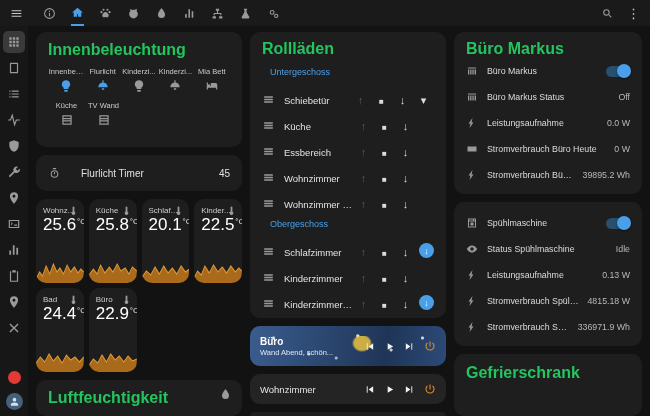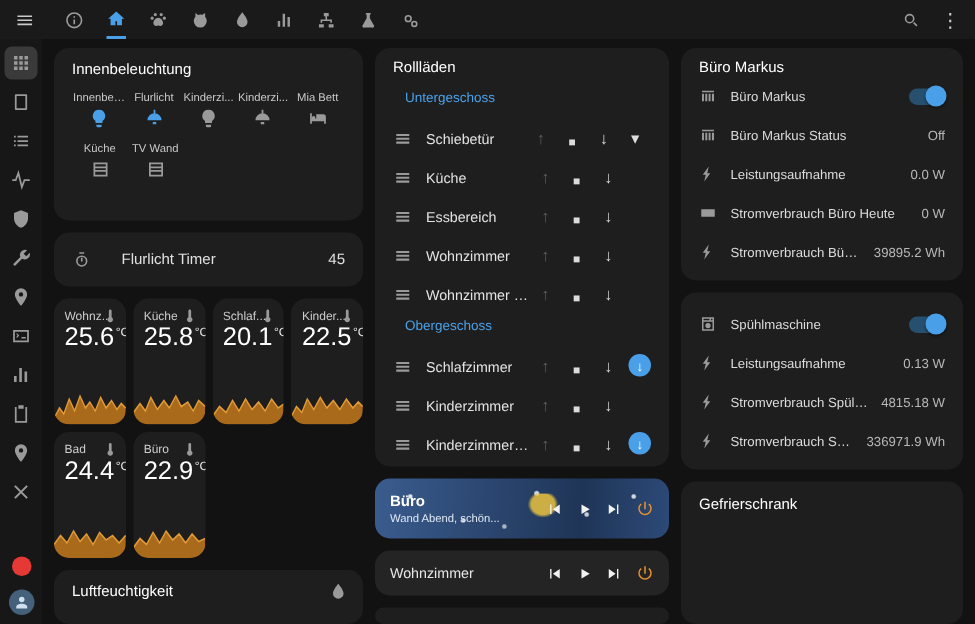--- a/index.html
+++ b/index.html
@@ -45,7 +45,7 @@
   .col2{width:196px;min-width:196px}
   .col3{flex:1}
   .card{background:#1e1e1e;border-radius:10px}
-  .ctitle{font-size:10px;color:#ffffff;font-weight:400}
+  .ctitle{font-size:16px;color:#22c55e;font-weight:700}
 
   
   .lights{padding:9px 12px 10px;height:118px;overflow:hidden}

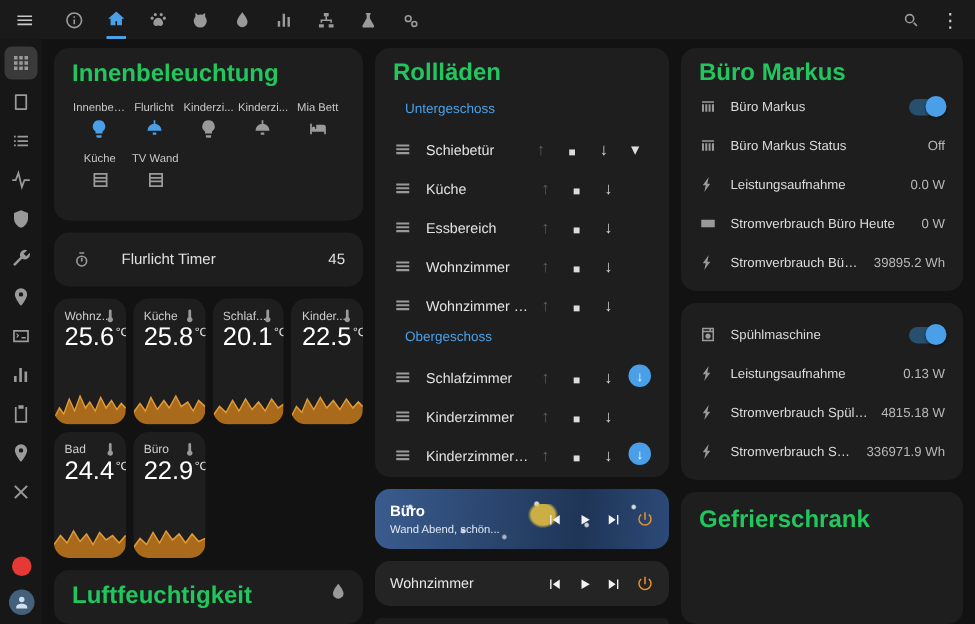--- a/index.html
+++ b/index.html
@@ -843,6 +843,15 @@
       <div class="prow">
         <span class="ic-wrap p-ico">
             <svg class="ic">
+              <use href="#i-eye"></use>
+            </svg>
+          </span>
+        <span class="p-label">Status Spühlmaschine</span>
+        <span class="p-value">Idle</span>
+      </div>
+      <div class="prow">
+        <span class="ic-wrap p-ico">
+            <svg class="ic">
               <use href="#i-flash"></use>
             </svg>
           </span>

